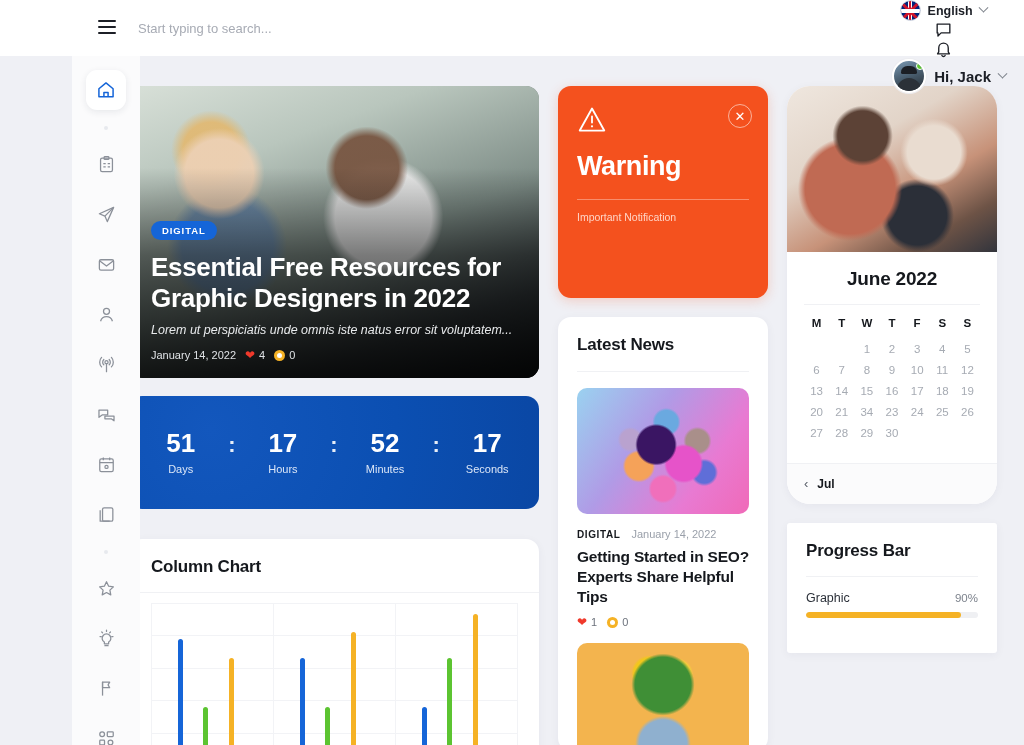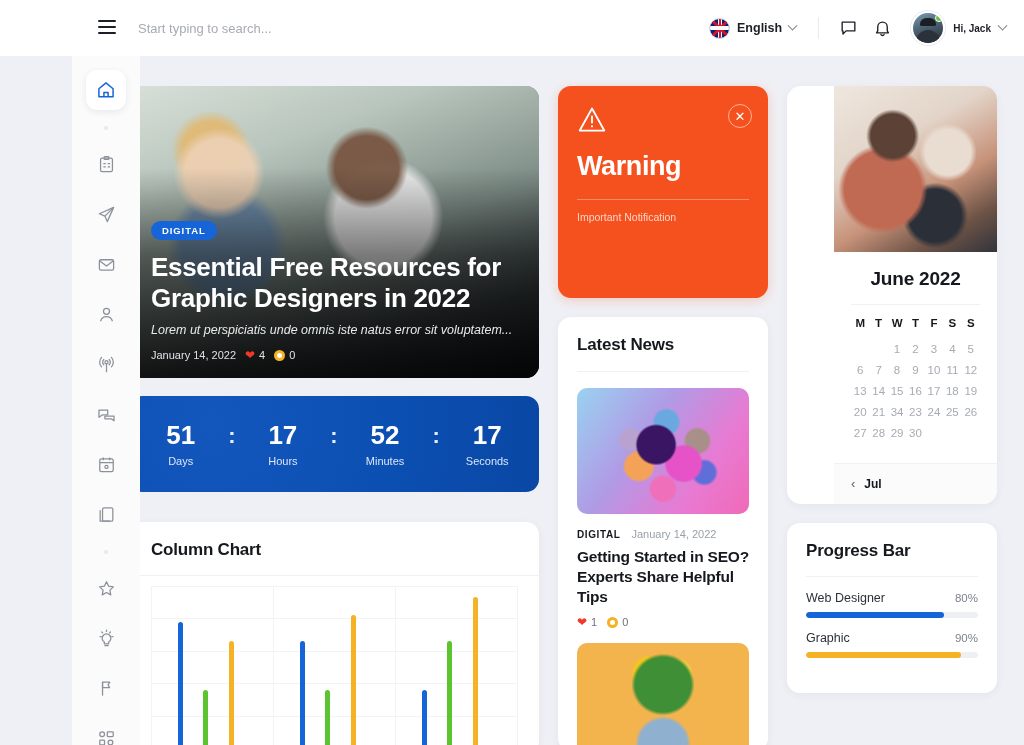--- a/index.html
+++ b/index.html
@@ -37,7 +37,7 @@
 
   .header-right {
     position: absolute; right: 18px; top: 0; height: 56px;
-    display: flex; align-items: center; gap: 0;
+    display: flex; align-items: center; gap: 0; flex-direction: column;
   }
   .lang-sel { display: flex; align-items: center; gap: 7px; cursor: pointer; padding: 0 10px; }
   .flag {

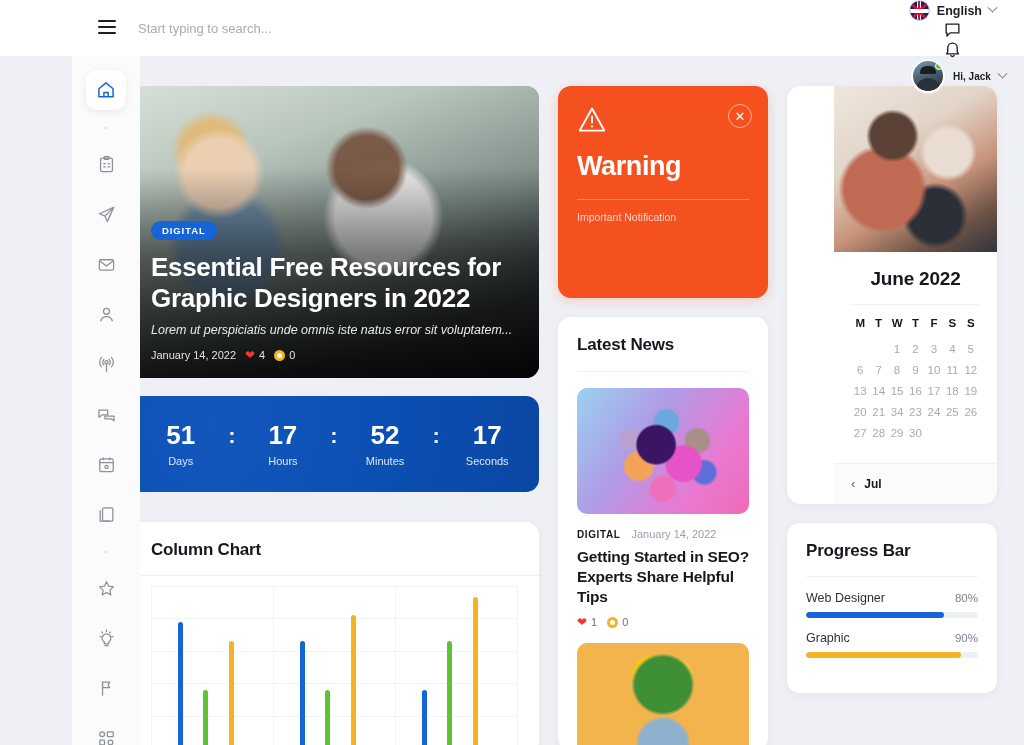--- a/index.html
+++ b/index.html
@@ -93,7 +93,7 @@
     position: absolute; right: 0px; top: 1px; width: 8px; height: 8px;
     background: #5cc431; border-radius: 50%; border: 1.5px solid #fff; z-index: 5;
   }
-  .user-name { font-size: 10px; font-weight: bold; color: #1c1f26; white-space: nowrap; text-align: right; }
+  .user-name { font-size: 15px; font-weight: bold; color: #1c1f26; white-space: nowrap; text-align: right; }
 
   
   .sidebar {

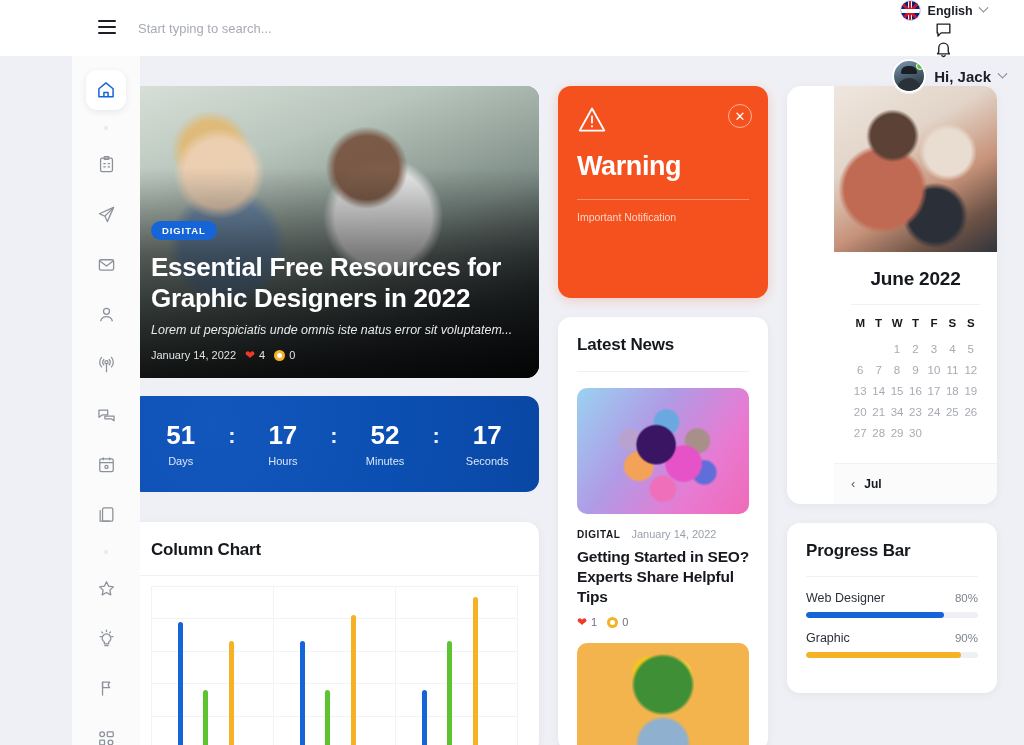--- a/index.html
+++ b/index.html
@@ -230,7 +230,7 @@
   .news-stats { display: flex; align-items: center; gap: 10px; margin: 9px 19px 0; font-size: 11px; color: #6c727c; }
 
   
-  .cal { border-radius: 14px; overflow: hidden; padding-left: 47px; }
+  .cal { border-radius: 23px; overflow: hidden; }
   .cal-img {
     height: 166px;
     background:

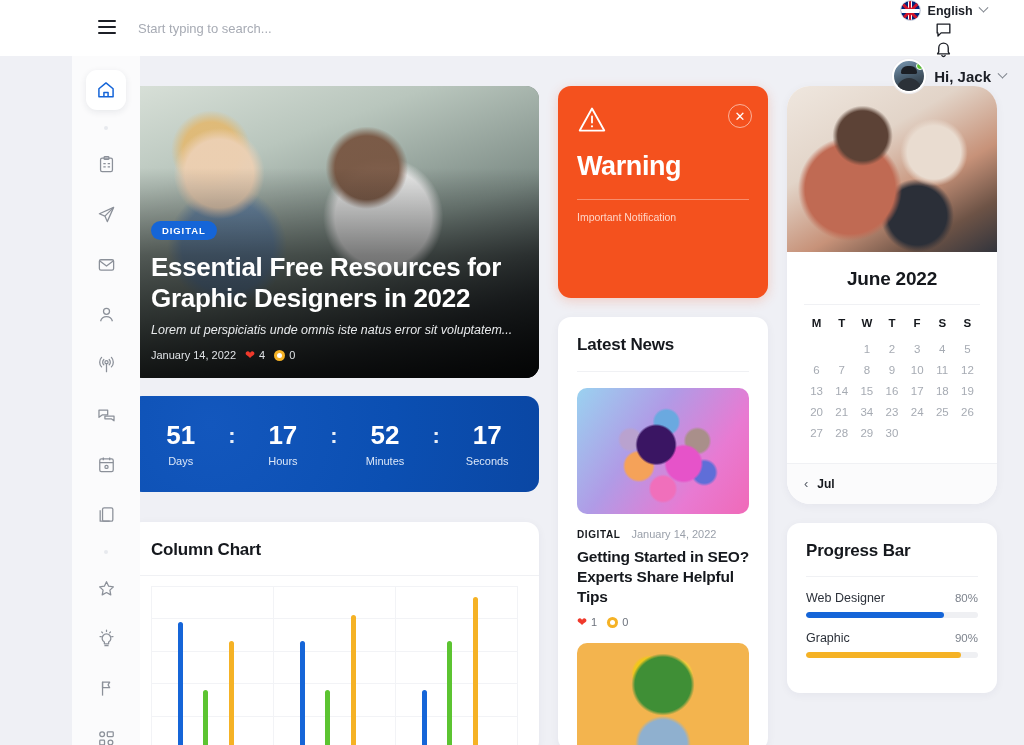--- a/index.html
+++ b/index.html
@@ -162,7 +162,7 @@
 
   
   .countdown {
-    height: 96px; border-radius: 13px; margin-top: 18px;
+    height: 113px; border-radius: 13px; margin-top: 18px;
     background: radial-gradient(circle at 20% 30%, #1357bd 0%, #0b4fb2 55%, #0a47a4 100%);
     display: flex; align-items: center; justify-content: space-around; color: #fff;
     padding: 0 14px;

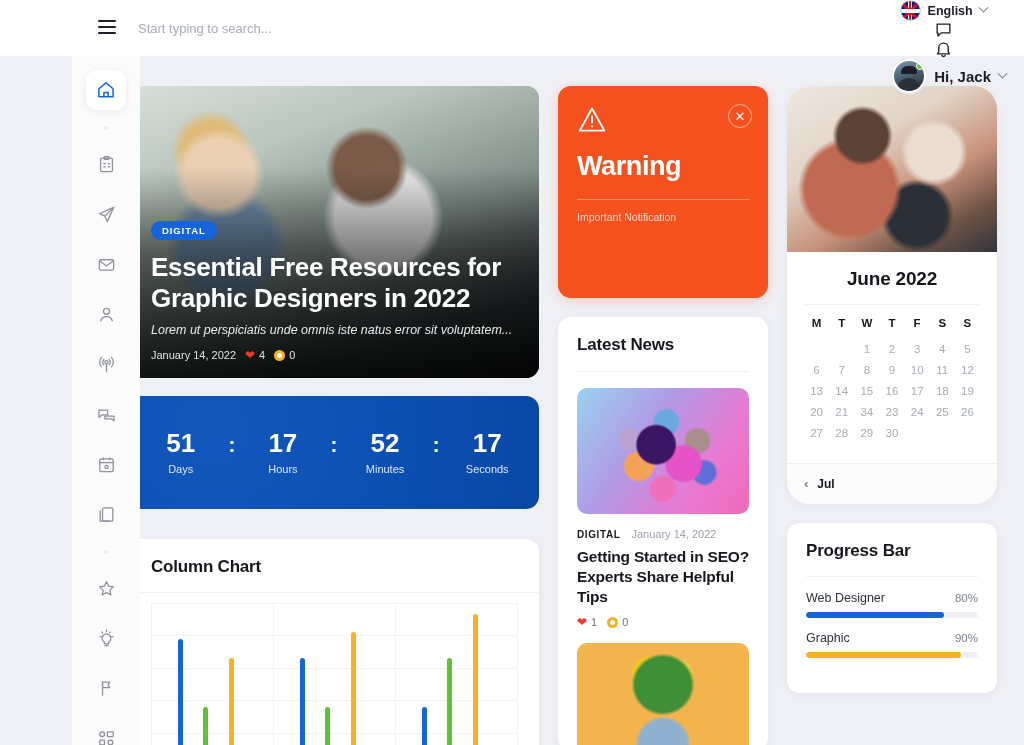--- a/index.html
+++ b/index.html
@@ -255,7 +255,7 @@
   .cal-mon { font-size: 12px; font-weight: bold; color: #15181d; cursor: pointer; }
 
   
-  .prog { border-radius: 13px; margin-top: 19px; padding: 18px 19px 22px; }
+  .prog { border-radius: 3px; margin-top: 19px; padding: 18px 19px 22px; }
   .prog-title { font-size: 17px; font-weight: bold; color: #15181d; letter-spacing: -.2px; }
   .prog-hr { height: 1px; background: #f0f1f4; margin: 15px 0 14px; }
   .prog-row { margin-bottom: 13px; }

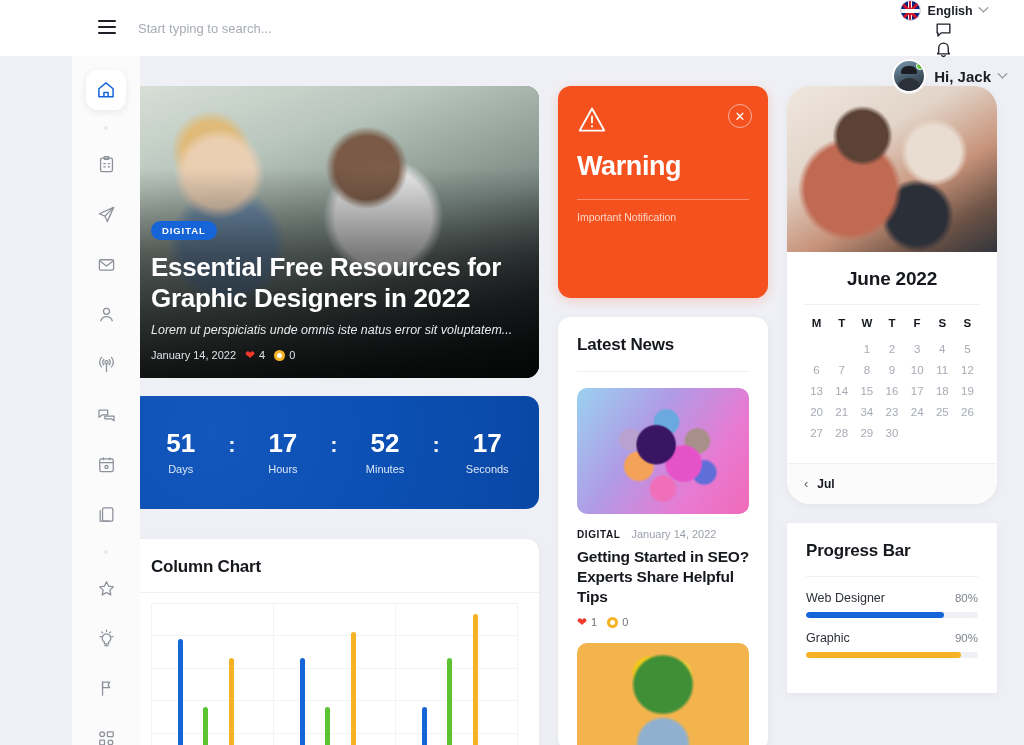--- a/index.html
+++ b/index.html
@@ -579,15 +579,6 @@
         <div id="prog-rows">
             <div class="prog-row">
               <div class="prog-top">
-                <span class="prog-lbl">Web Designer</span>
-                <span class="prog-val">80%</span>
-              </div>
-              <div class="prog-track">
-                <div class="prog-fill" style="width: 80%; background: rgb(21, 101, 216);"></div>
-              </div>
-            </div>
-            <div class="prog-row">
-              <div class="prog-top">
                 <span class="prog-lbl">Graphic</span>
                 <span class="prog-val">90%</span>
               </div>

